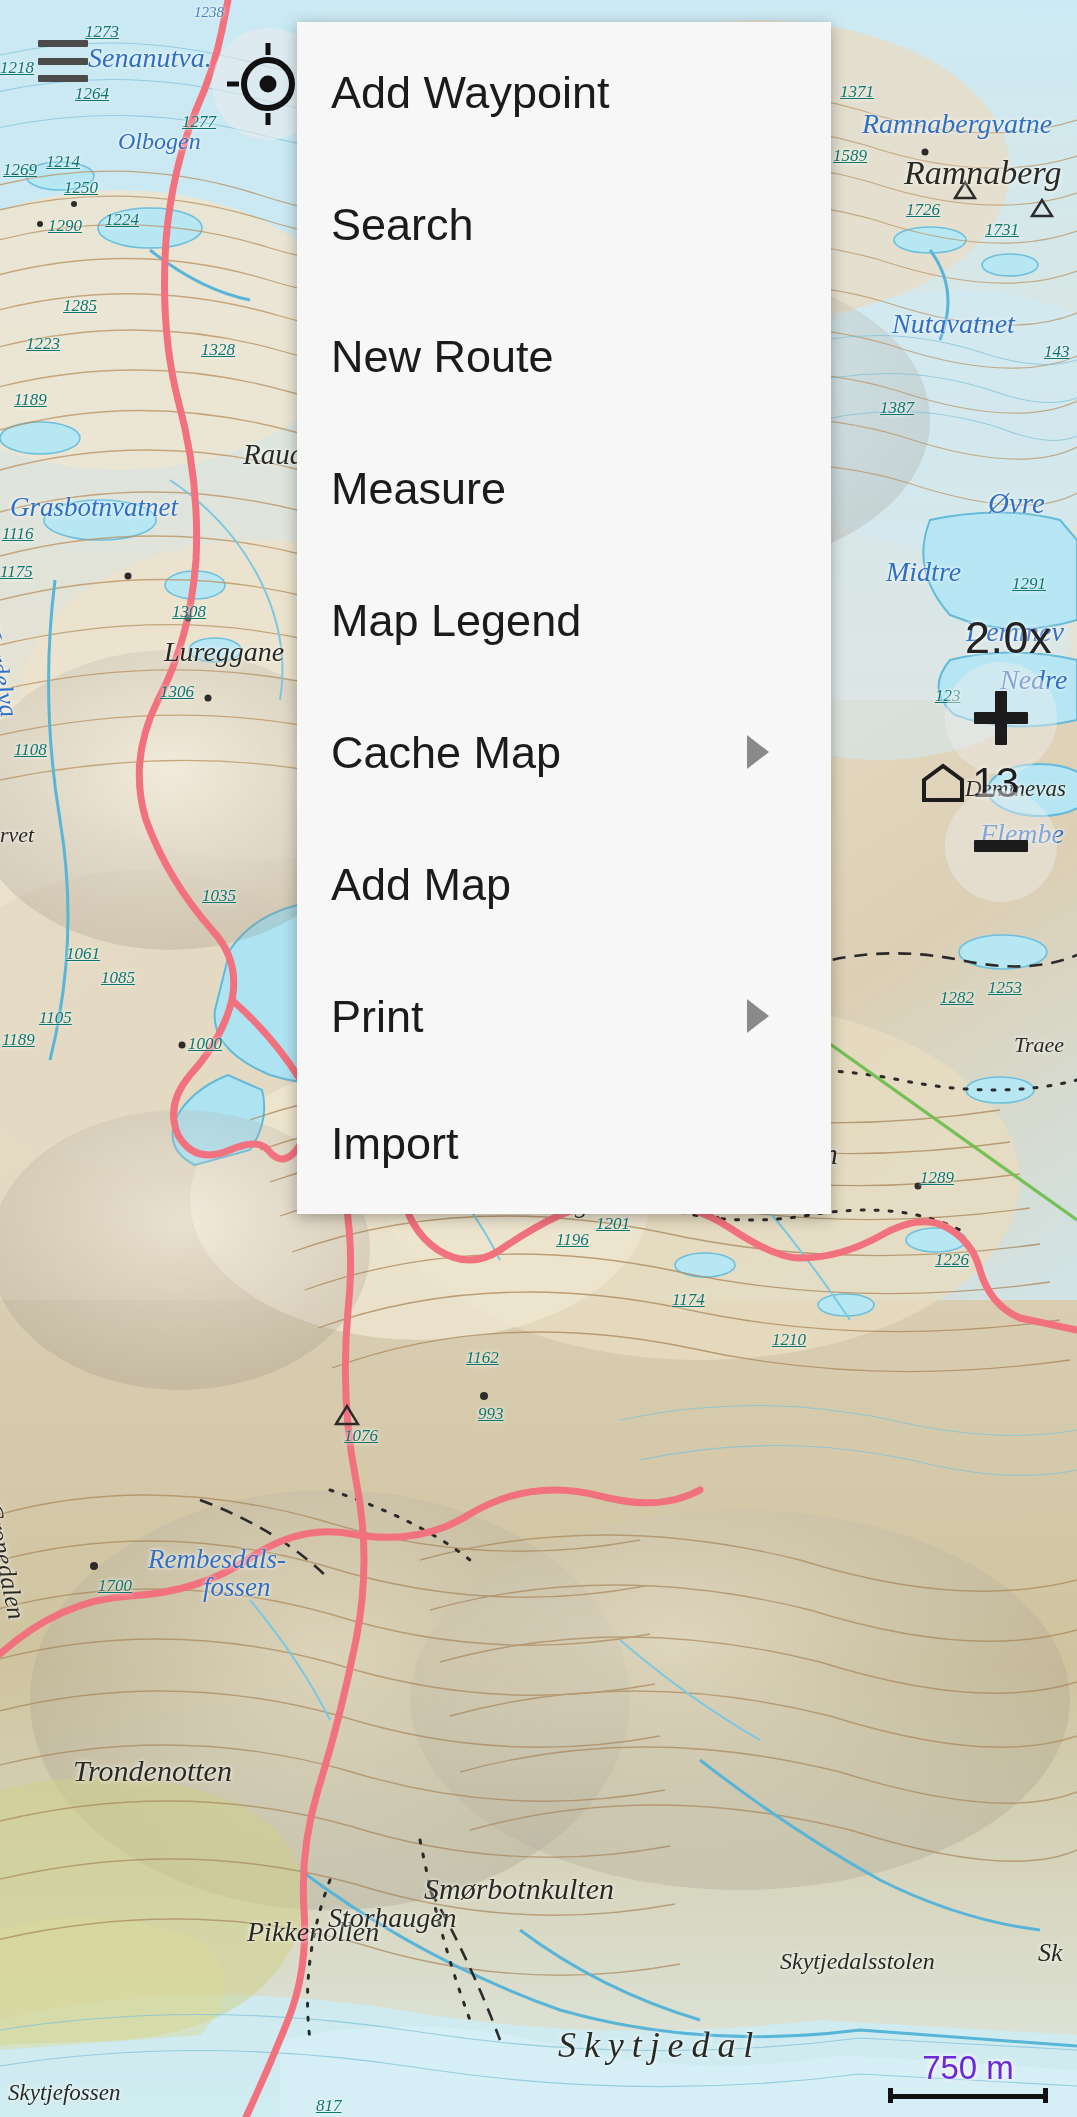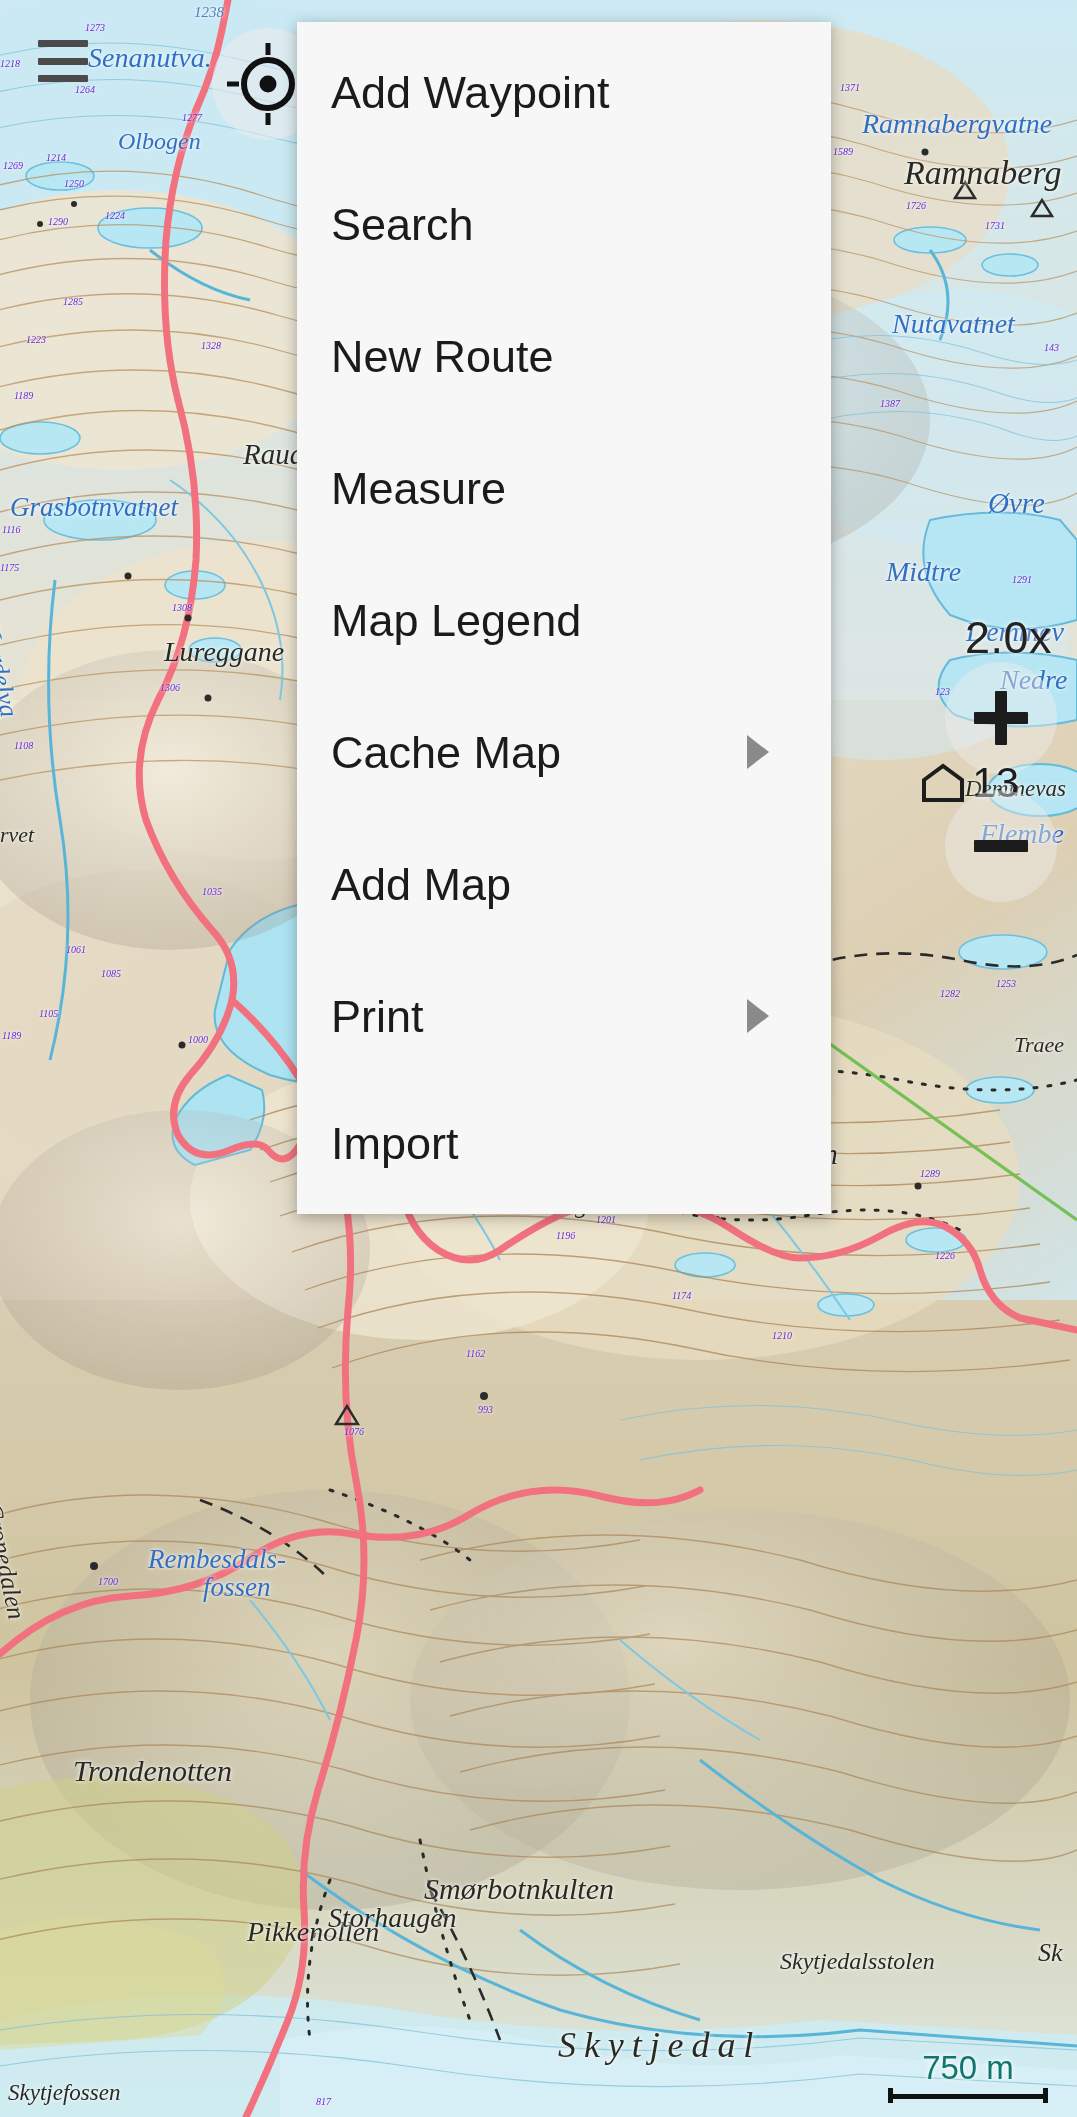--- a/index.html
+++ b/index.html
@@ -27,7 +27,7 @@
   .lbl-water{color:#2f6fc4;}
   .lbl-land{color:#2a2a24;}
   .lbl-spaced{letter-spacing:.22em;}
-  .lbl-elev{color:#6d28d9;font-size:10px;font-style:italic;}
+  .lbl-elev{color:#0f766e;font-size:17px;font-style:italic;text-decoration:underline;}
   .lbl-elev-w{color:#4b7fc0;font-size:15px;font-style:italic;}
 
   

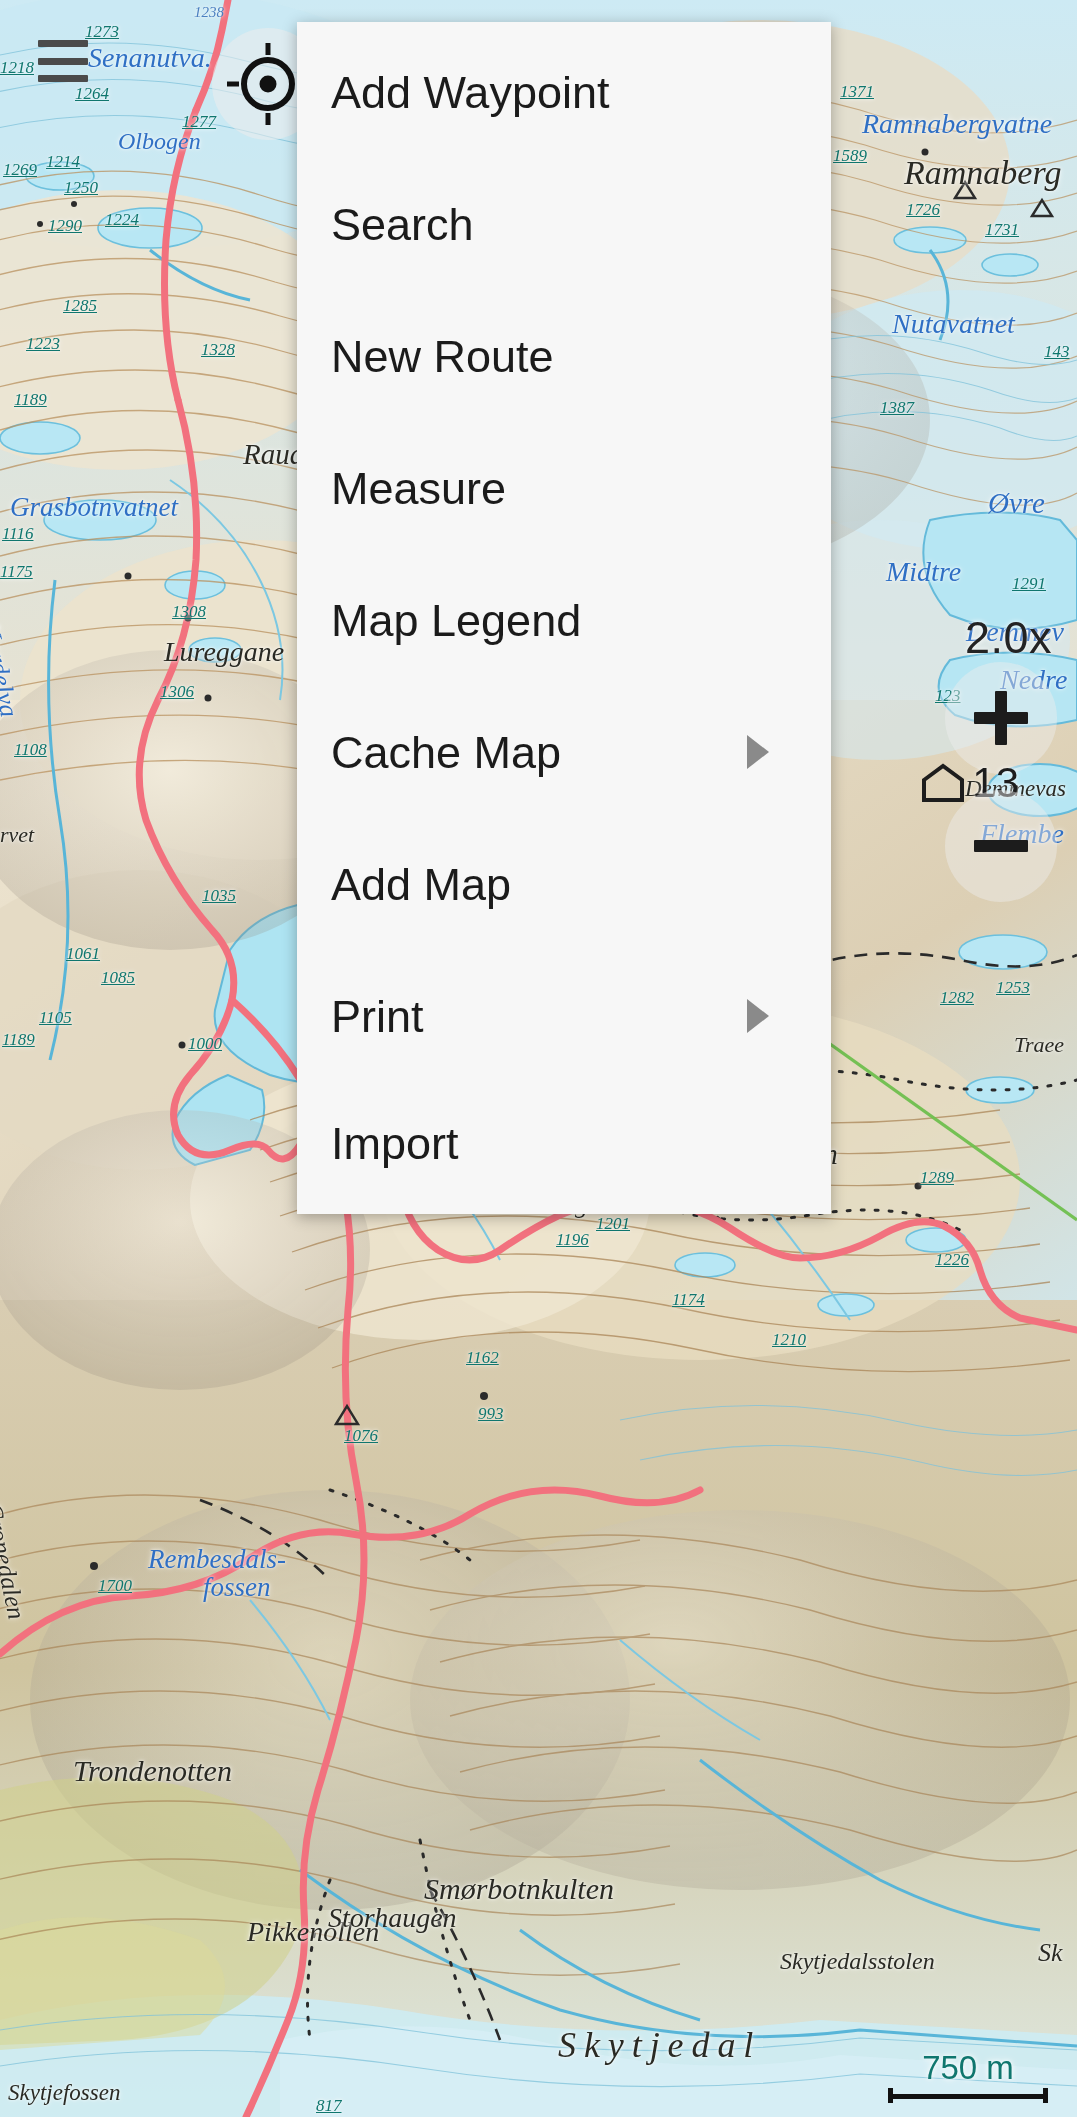--- a/index.html
+++ b/index.html
@@ -454,7 +454,7 @@
     <div class="maplabel lbl-elev" style="left:1012px;top:574px;">1291</div>
     <div class="maplabel lbl-elev" style="left:935px;top:686px;">123</div>
     <div class="maplabel lbl-elev" style="left:940px;top:988px;">1282</div>
-    <div class="maplabel lbl-elev" style="left:988px;top:978px;margin-left:8px;">1253</div>
+    <div class="maplabel lbl-elev" style="left:988px;top:978px;">1253</div>
     <div class="maplabel lbl-elev" style="left:519px;top:1132px;">1147</div>
     <div class="maplabel lbl-elev" style="left:684px;top:1134px;">1209</div>
     <div class="maplabel lbl-elev" style="left:758px;top:1164px;">1295</div>

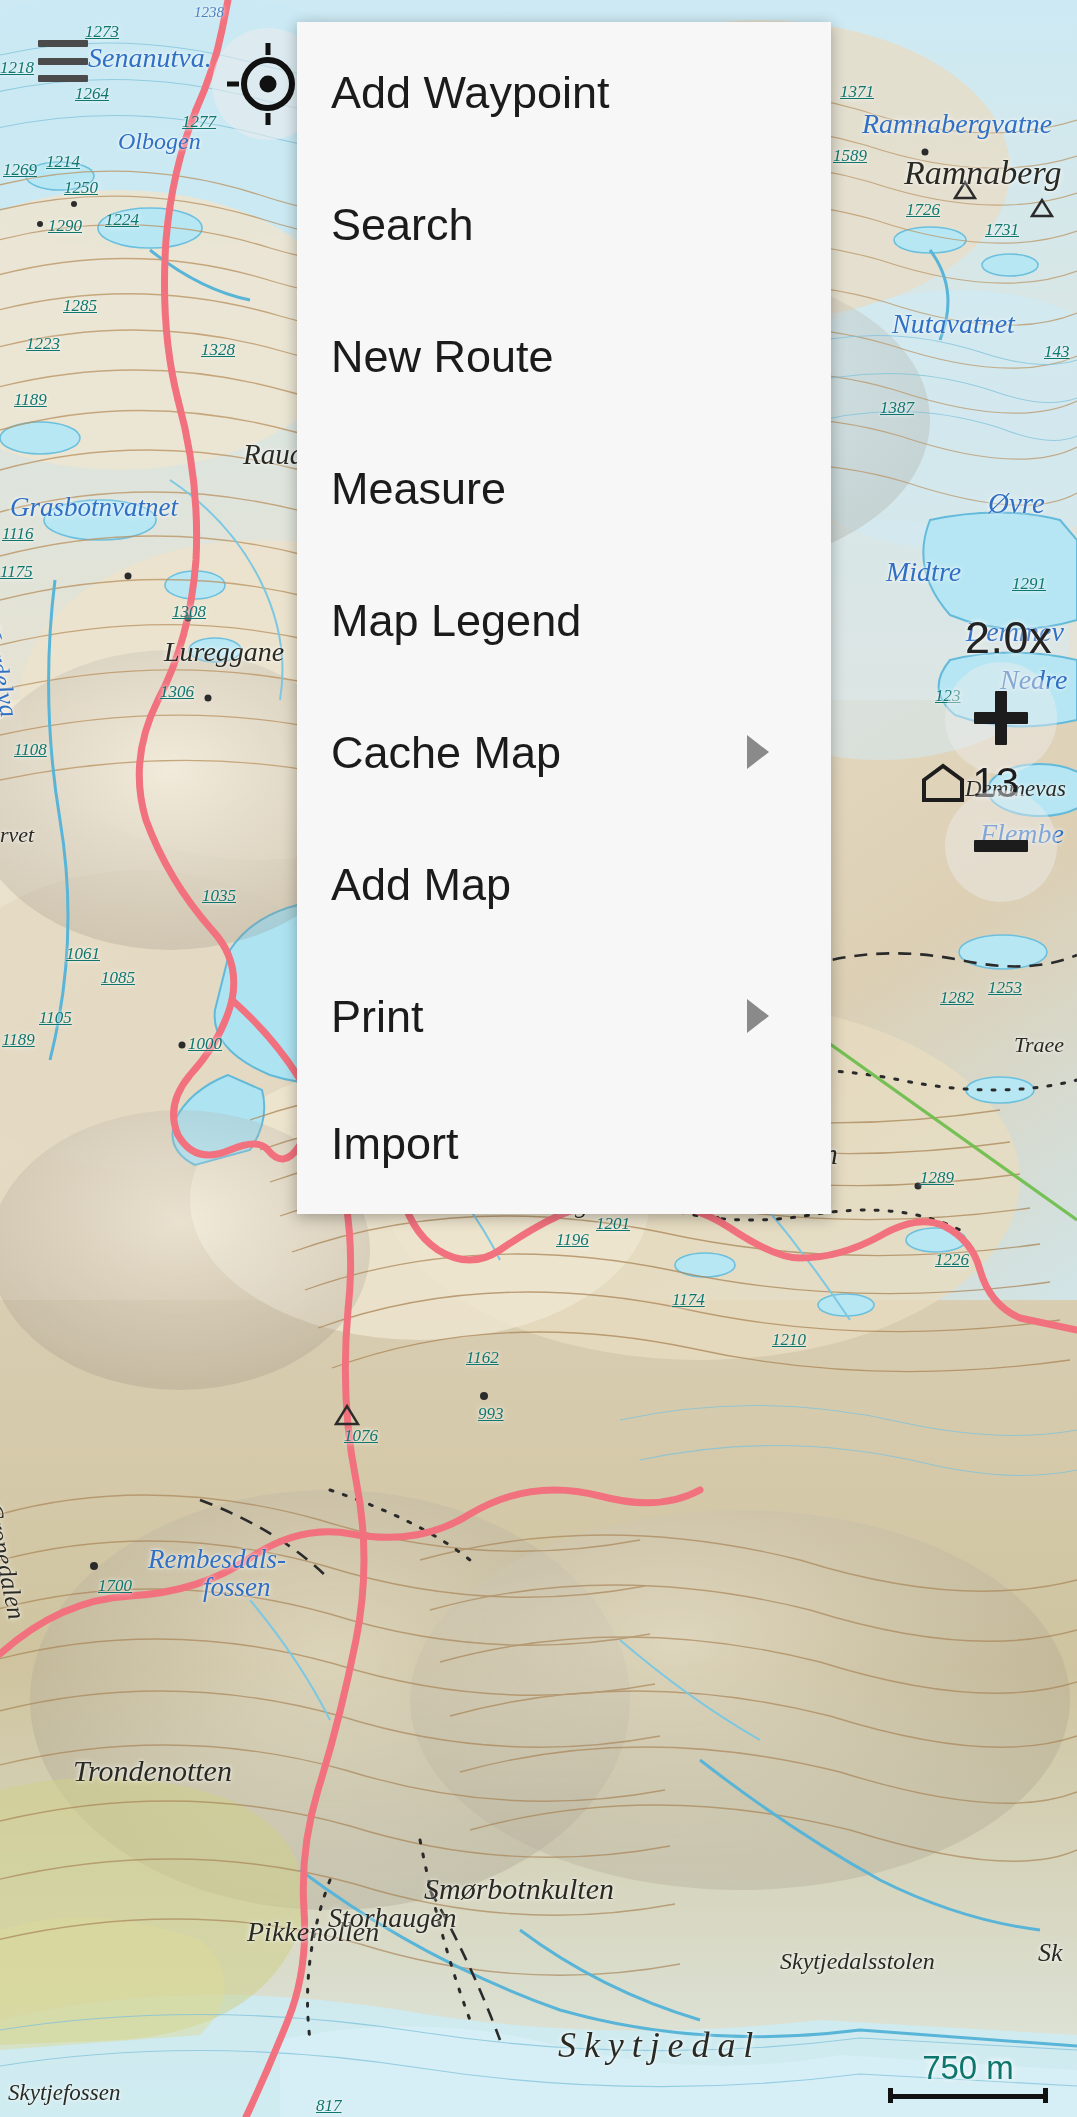--- a/index.html
+++ b/index.html
@@ -98,7 +98,7 @@
     display:flex;flex-direction:column;align-items:center;
   }
   #scalebar .sbtext{
-    font-size:33px;color:#0f766e;
+    font-size:33px;color:#6d28d9;
     font-family:"Liberation Sans",sans-serif;
     text-shadow:0 0 4px rgba(255,255,255,.95),0 0 8px rgba(255,255,255,.8);
     line-height:1;

